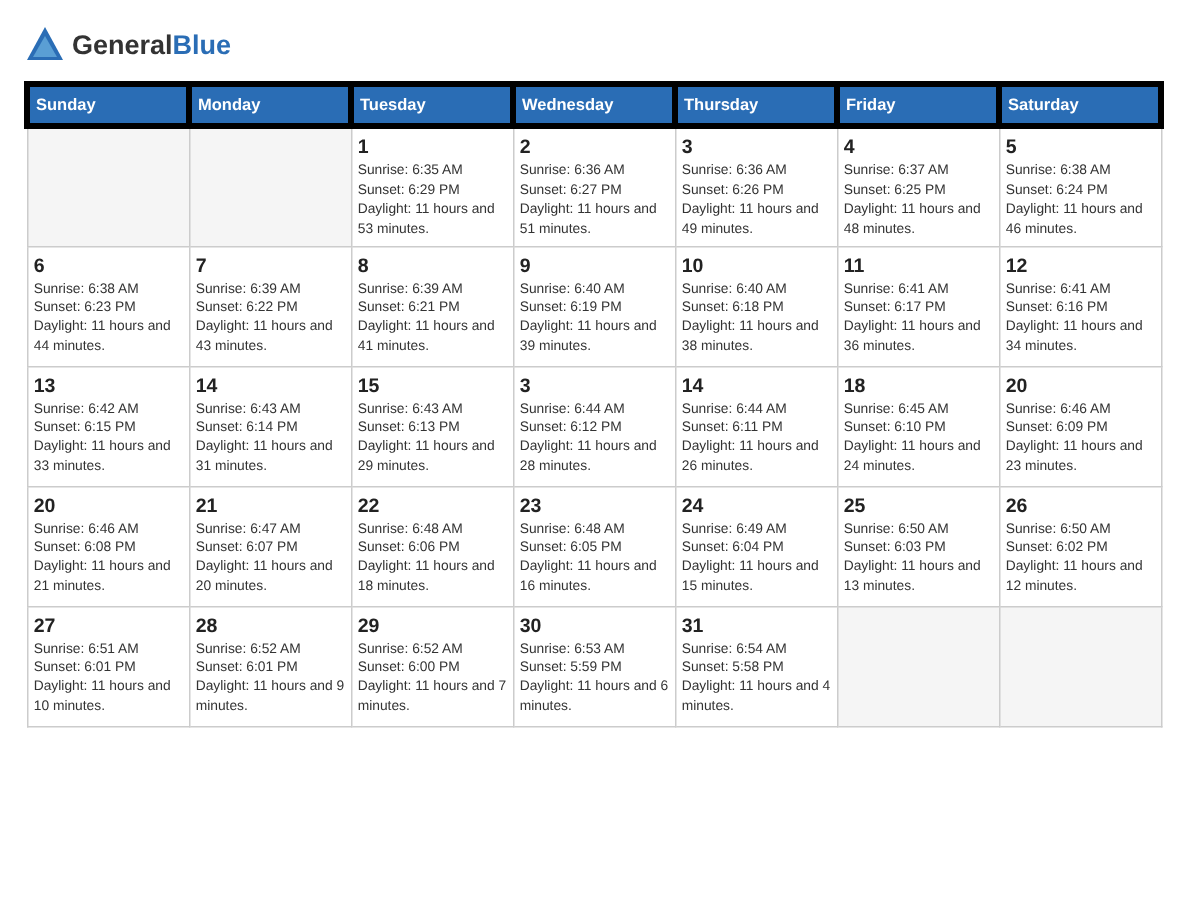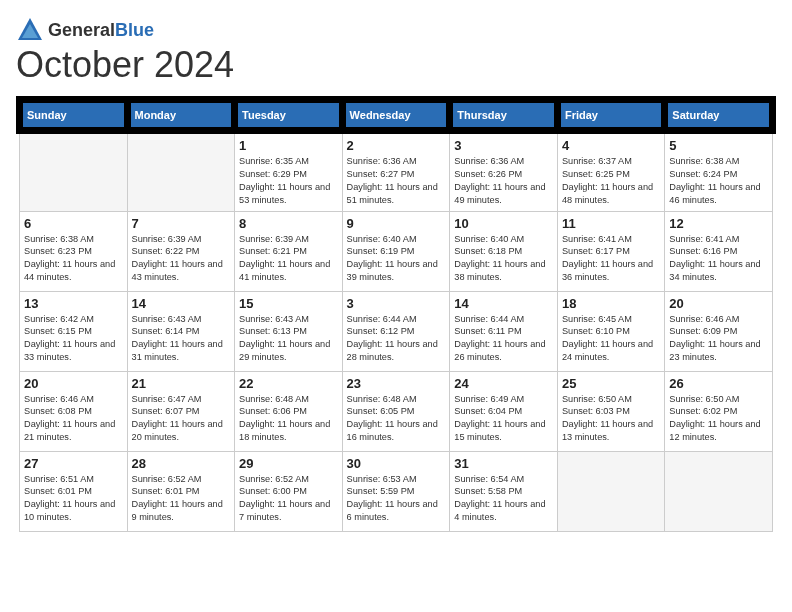--- a/index.html
+++ b/index.html
@@ -15,7 +15,6 @@
       justify-content: space-between;
       align-items: flex-start;
       margin-bottom: 10px;
-      flex-direction: column;
     }
     .logo {
       display: flex;

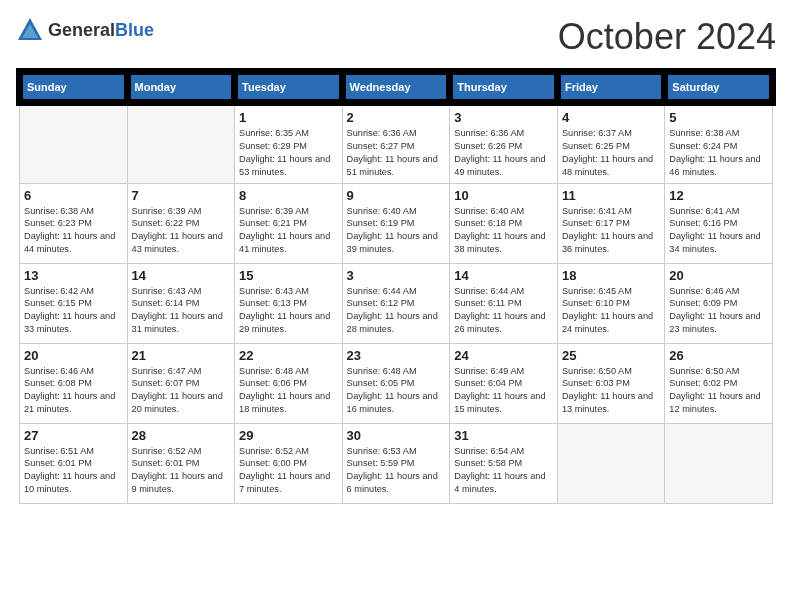--- a/index.html
+++ b/index.html
@@ -98,7 +98,6 @@
     </div>
   </div>
   <div class="title-section">
-    <div class="month-title">October 2024</div>
   </div>
 </div>
 

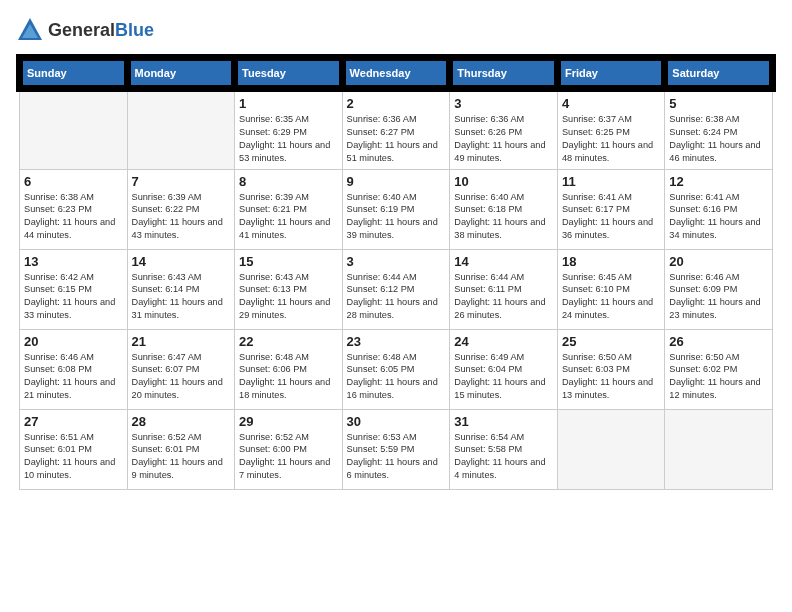--- a/index.html
+++ b/index.html
@@ -59,7 +59,7 @@
       text-align: left;
       font-size: 11px;
       font-weight: bold;
-      border: 7px solid #000000;
+      border: 4px solid #000000;
     }
     .calendar td {
       border: 1px solid #ccc;

